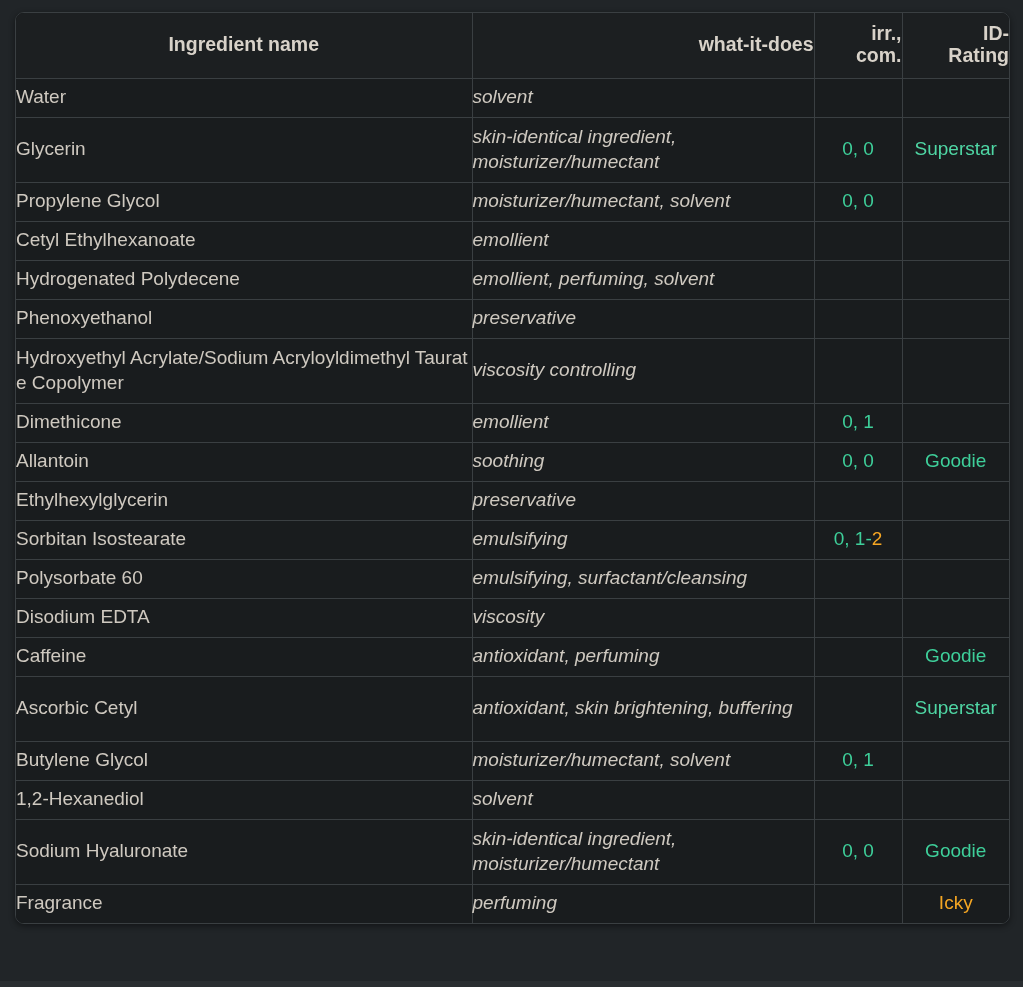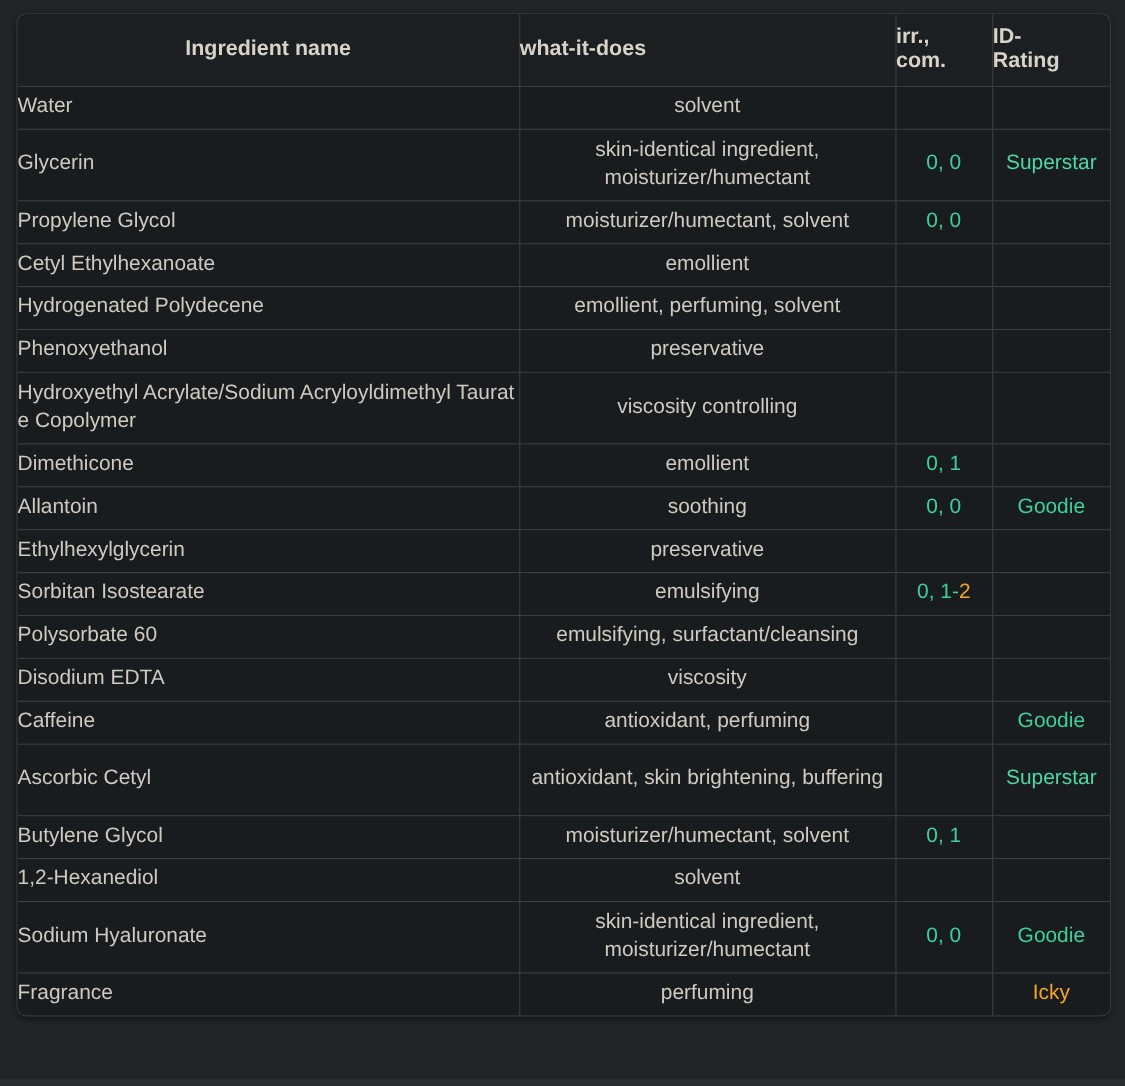--- a/index.html
+++ b/index.html
@@ -60,7 +60,7 @@
     color: #d8d2c9;
     font-weight: bold;
     font-size: 19.5px;
-    text-align: left;
+    text-align: right;
     height: 65px;
     line-height: 1.12;
     padding: 4px 6px;

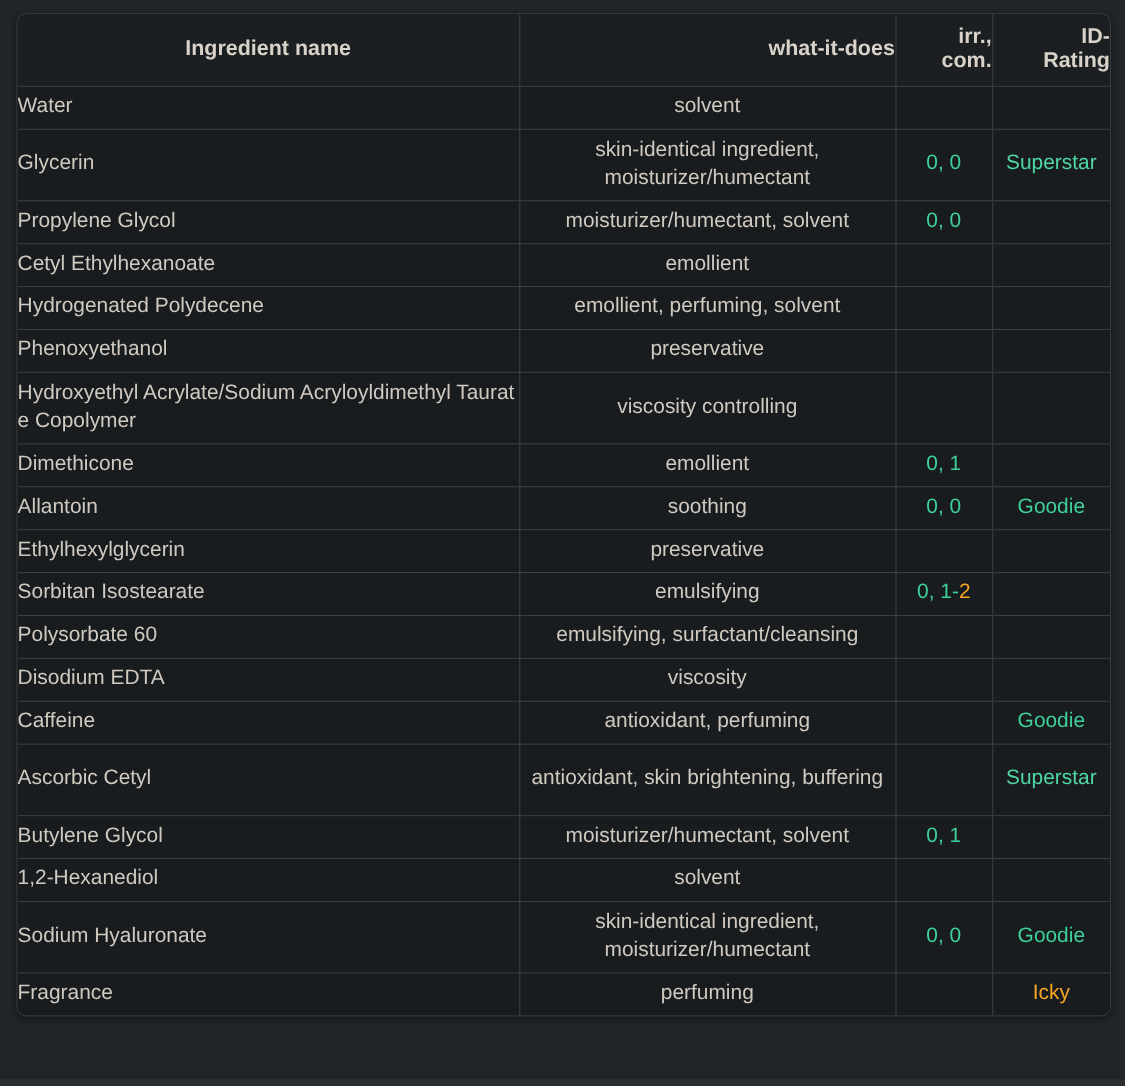--- a/index.html
+++ b/index.html
@@ -83,8 +83,8 @@
   }
 
   td.cell-does {
-    text-align: center;
     padding: 8px 8px;
+    font-style: italic;
   }
 
   td.cell-irrcom {

